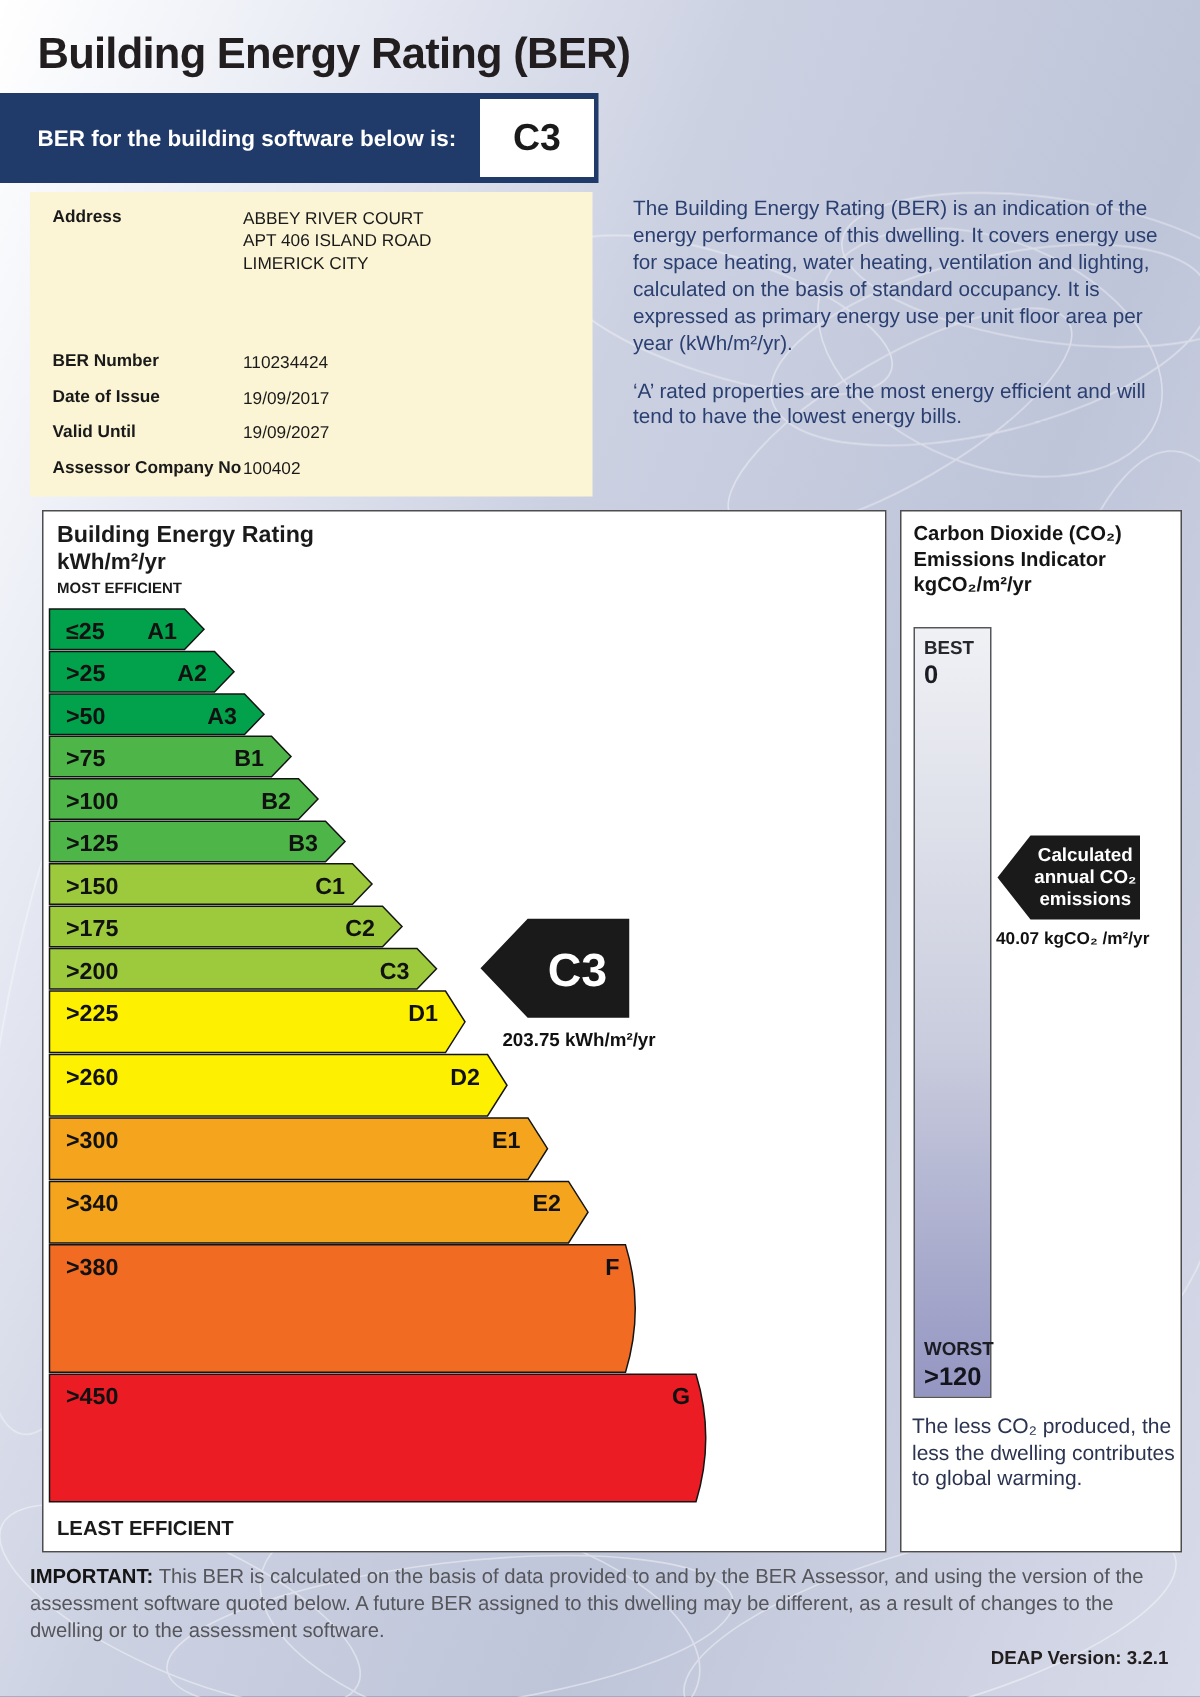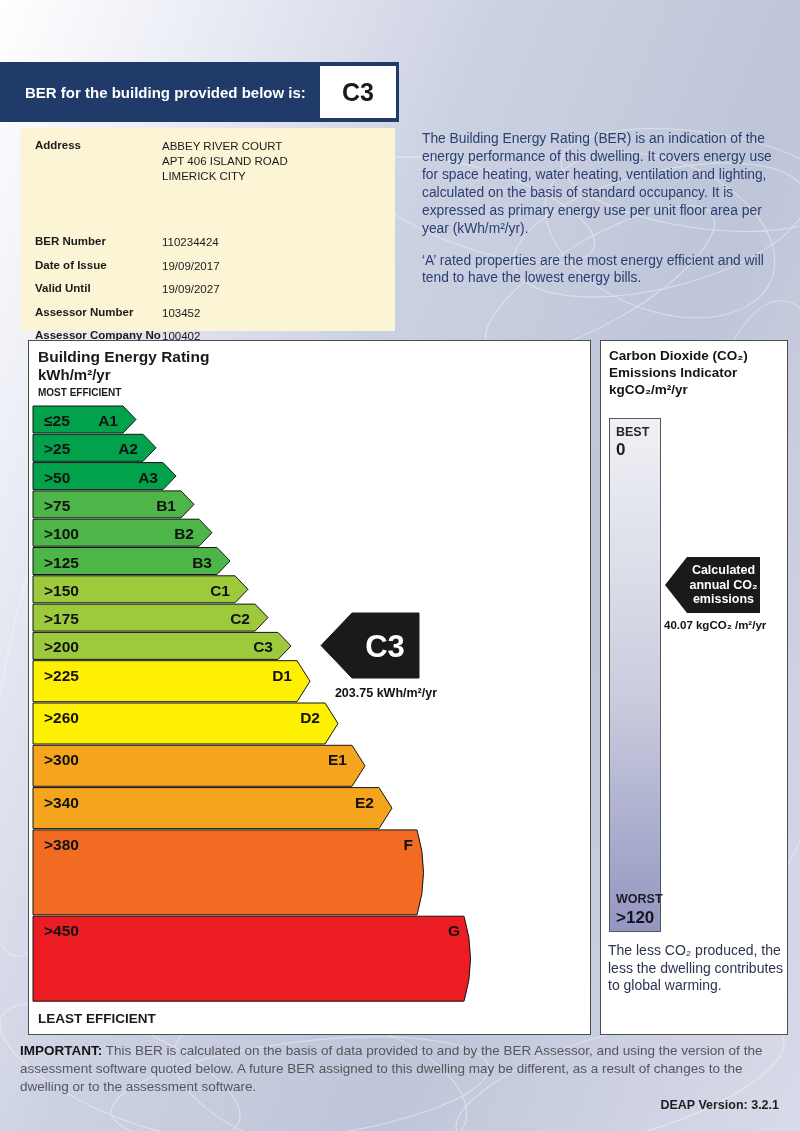--- a/index.html
+++ b/index.html
@@ -61,6 +61,7 @@
     </g>
   </svg>
 
+  <h1 class="title">Building Energy Rating (BER)</h1>
 
   <div class="banner">
     <div class="banner-label">BER for the building provided below is:</div>

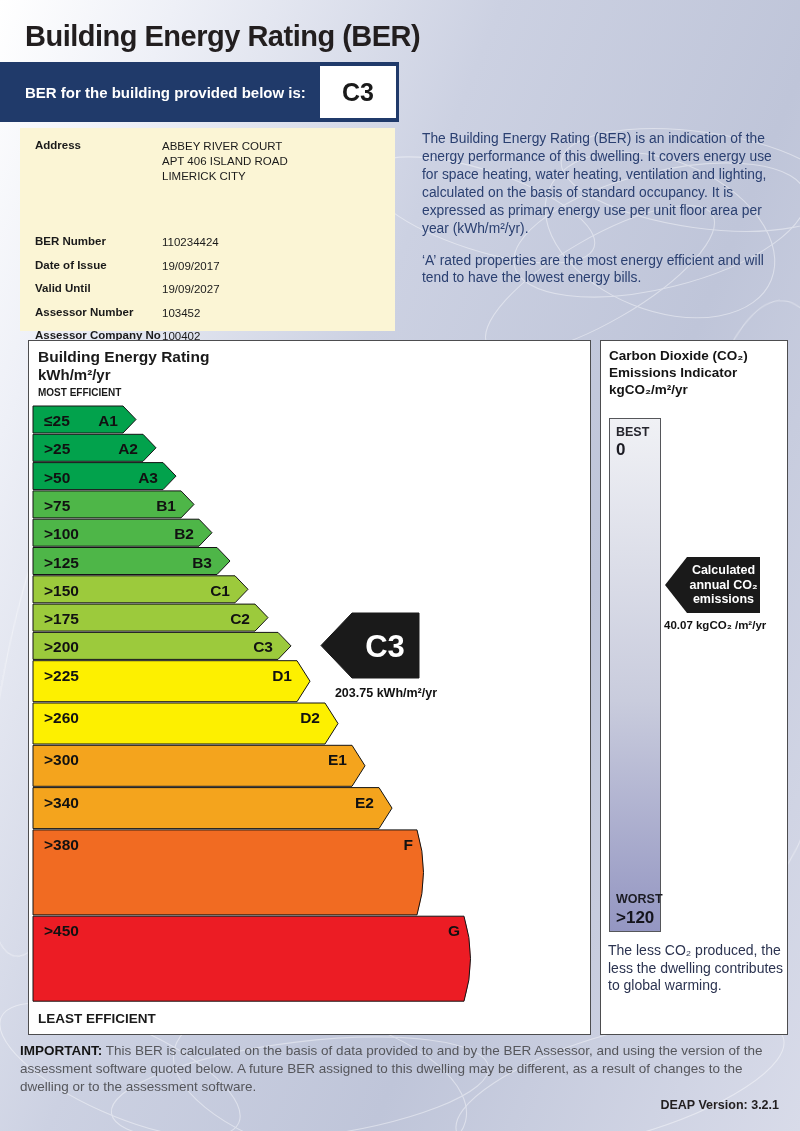--- a/index.html
+++ b/index.html
@@ -64,7 +64,7 @@
   <h1 class="title">Building Energy Rating (BER)</h1>
 
   <div class="banner">
-    <div class="banner-label">BER for the building provided below is:</div>
+    <div class="banner-label">BER for the building software below is:</div>
     <div class="rating-box">
       <span>C3</span>
     </div>

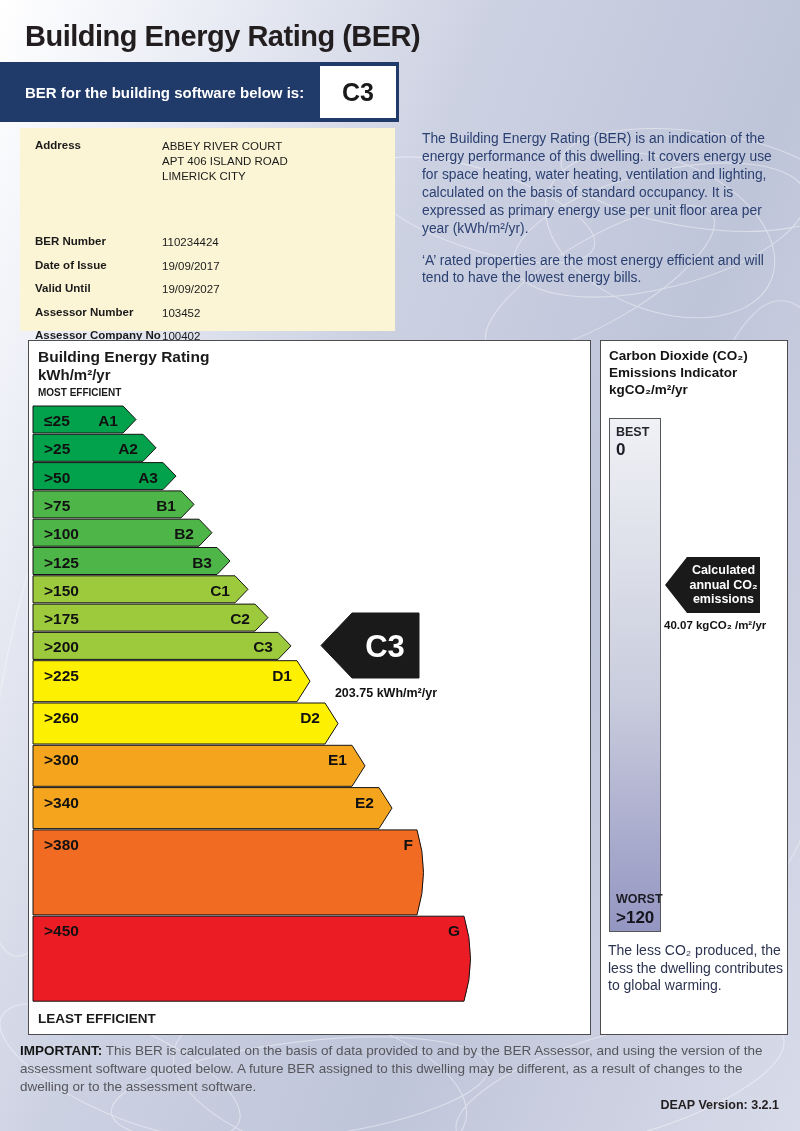--- a/index.html
+++ b/index.html
@@ -95,12 +95,6 @@
         <div class="detail-label">Valid Until</div>
         <div class="detail-value">
           <div>19/09/2027</div>
-        </div>
-      </div>
-      <div class="detail-row">
-        <div class="detail-label">Assessor Number</div>
-        <div class="detail-value">
-          <div>103452</div>
         </div>
       </div>
       <div class="detail-row">

